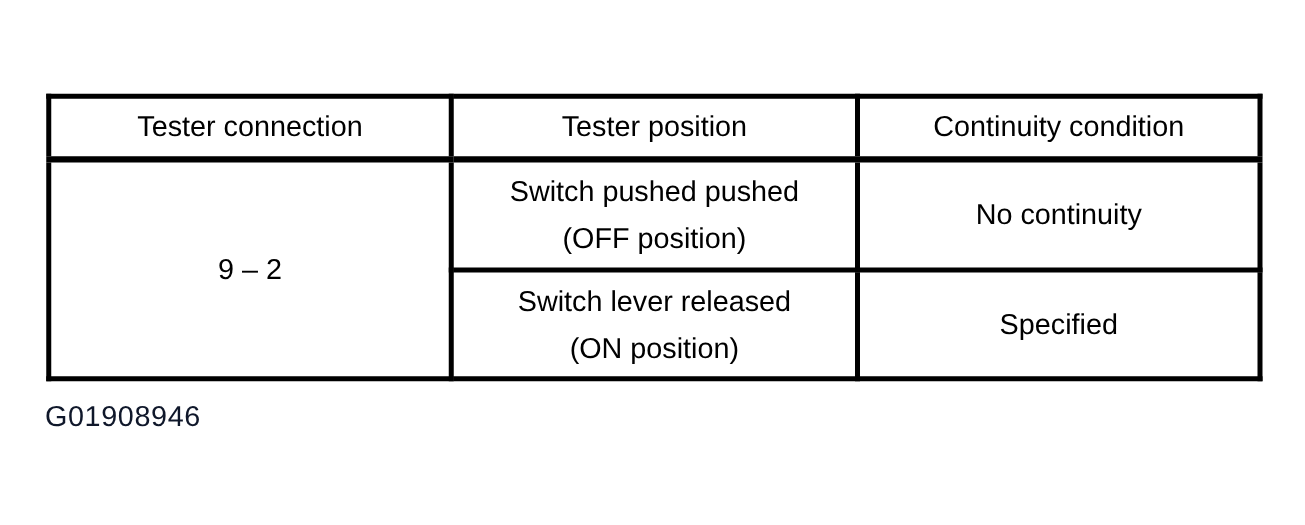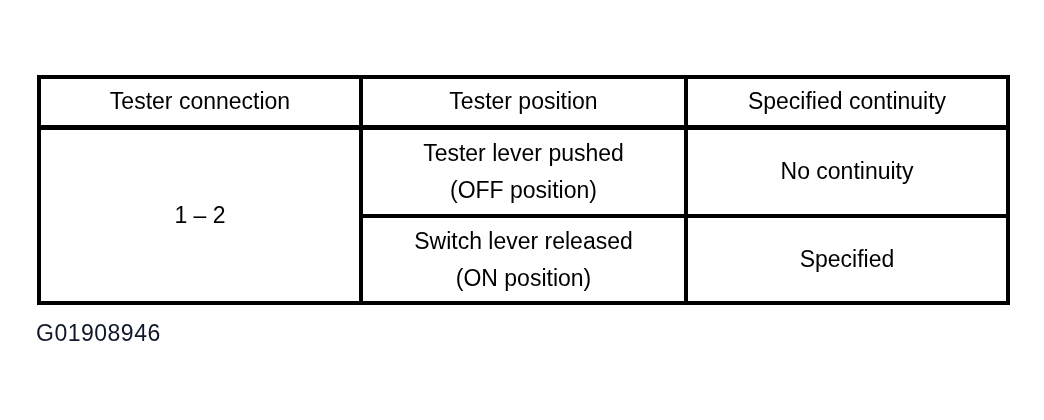--- a/index.html
+++ b/index.html
@@ -69,7 +69,7 @@
       <tr class="header-row">
         <th>Tester connection</th>
         <th>Tester position</th>
-        <th>Specified continuity</th>
+        <th>Continuity condition</th>
       </tr>
       <tr class="data-row-1">
         <td rowspan="2">1 – 2</td>

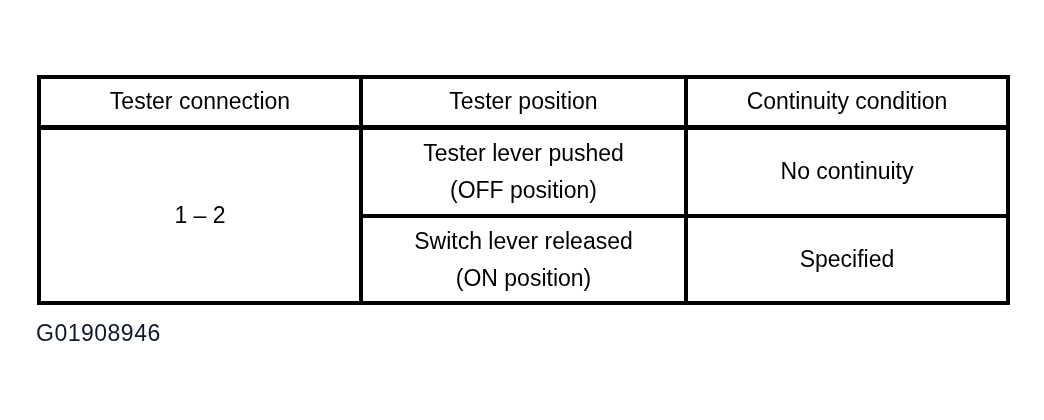--- a/index.html
+++ b/index.html
@@ -74,7 +74,7 @@
       <tr class="data-row-1">
         <td rowspan="2">1 – 2</td>
         <td class="two-line">
-          <span>Tester lever pushed</span>
+          <span>Switch pushed pushed</span>
           <span>(OFF position)</span>
         </td>
         <td>No continuity</td>

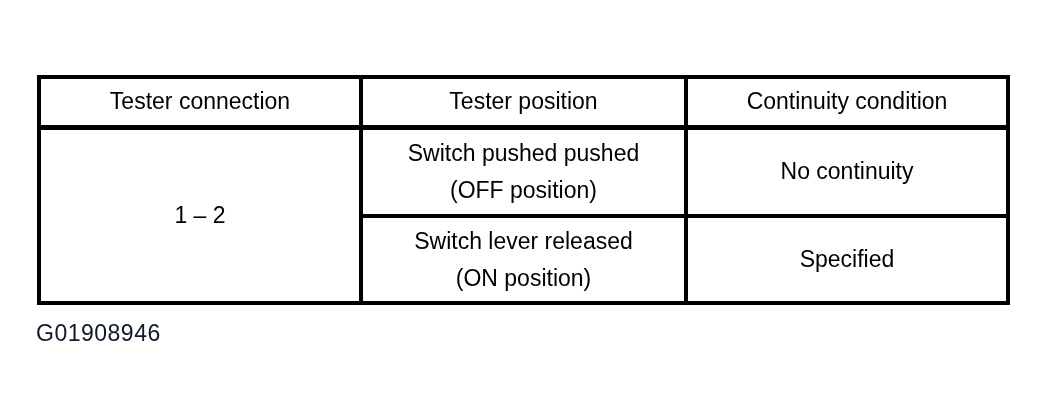--- a/index.html
+++ b/index.html
@@ -72,7 +72,7 @@
         <th>Continuity condition</th>
       </tr>
       <tr class="data-row-1">
-        <td rowspan="2">1 – 2</td>
+        <td rowspan="2">9 – 2</td>
         <td class="two-line">
           <span>Switch pushed pushed</span>
           <span>(OFF position)</span>

